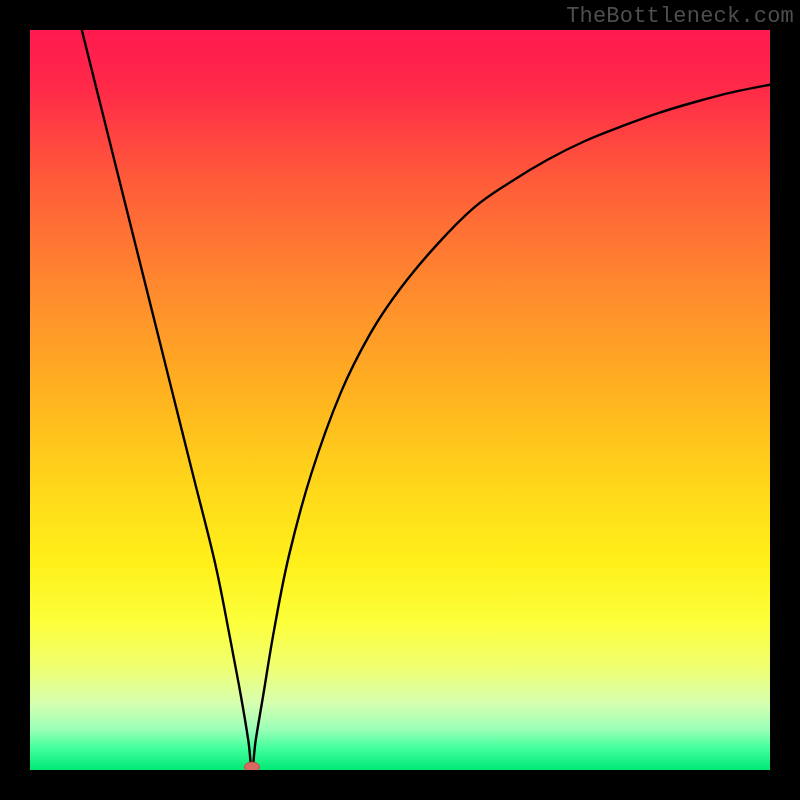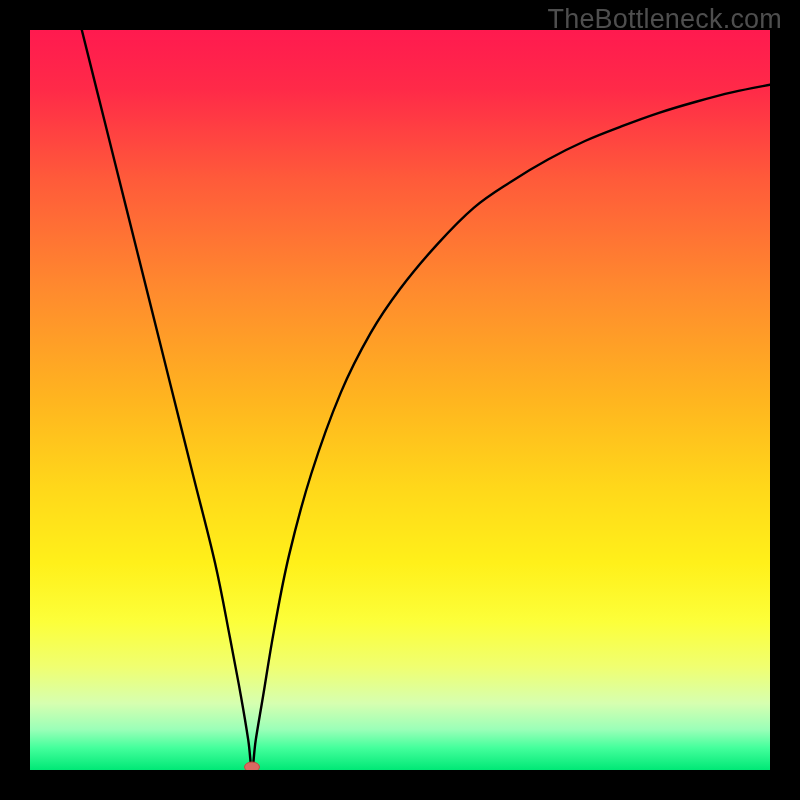--- a/index.html
+++ b/index.html
@@ -19,9 +19,9 @@
   .watermark {
     position: absolute;
     top: 4px;
-    right: 18px;
-    font-family: Liberation Sans, sans-serif;
-    font-size: 27px;
+    right: 6px;
+    font-family: Liberation Mono, monospace;
+    font-size: 22px;
     font-weight: 500;
     color: #4e4e4e;
     letter-spacing: 0.2px;

